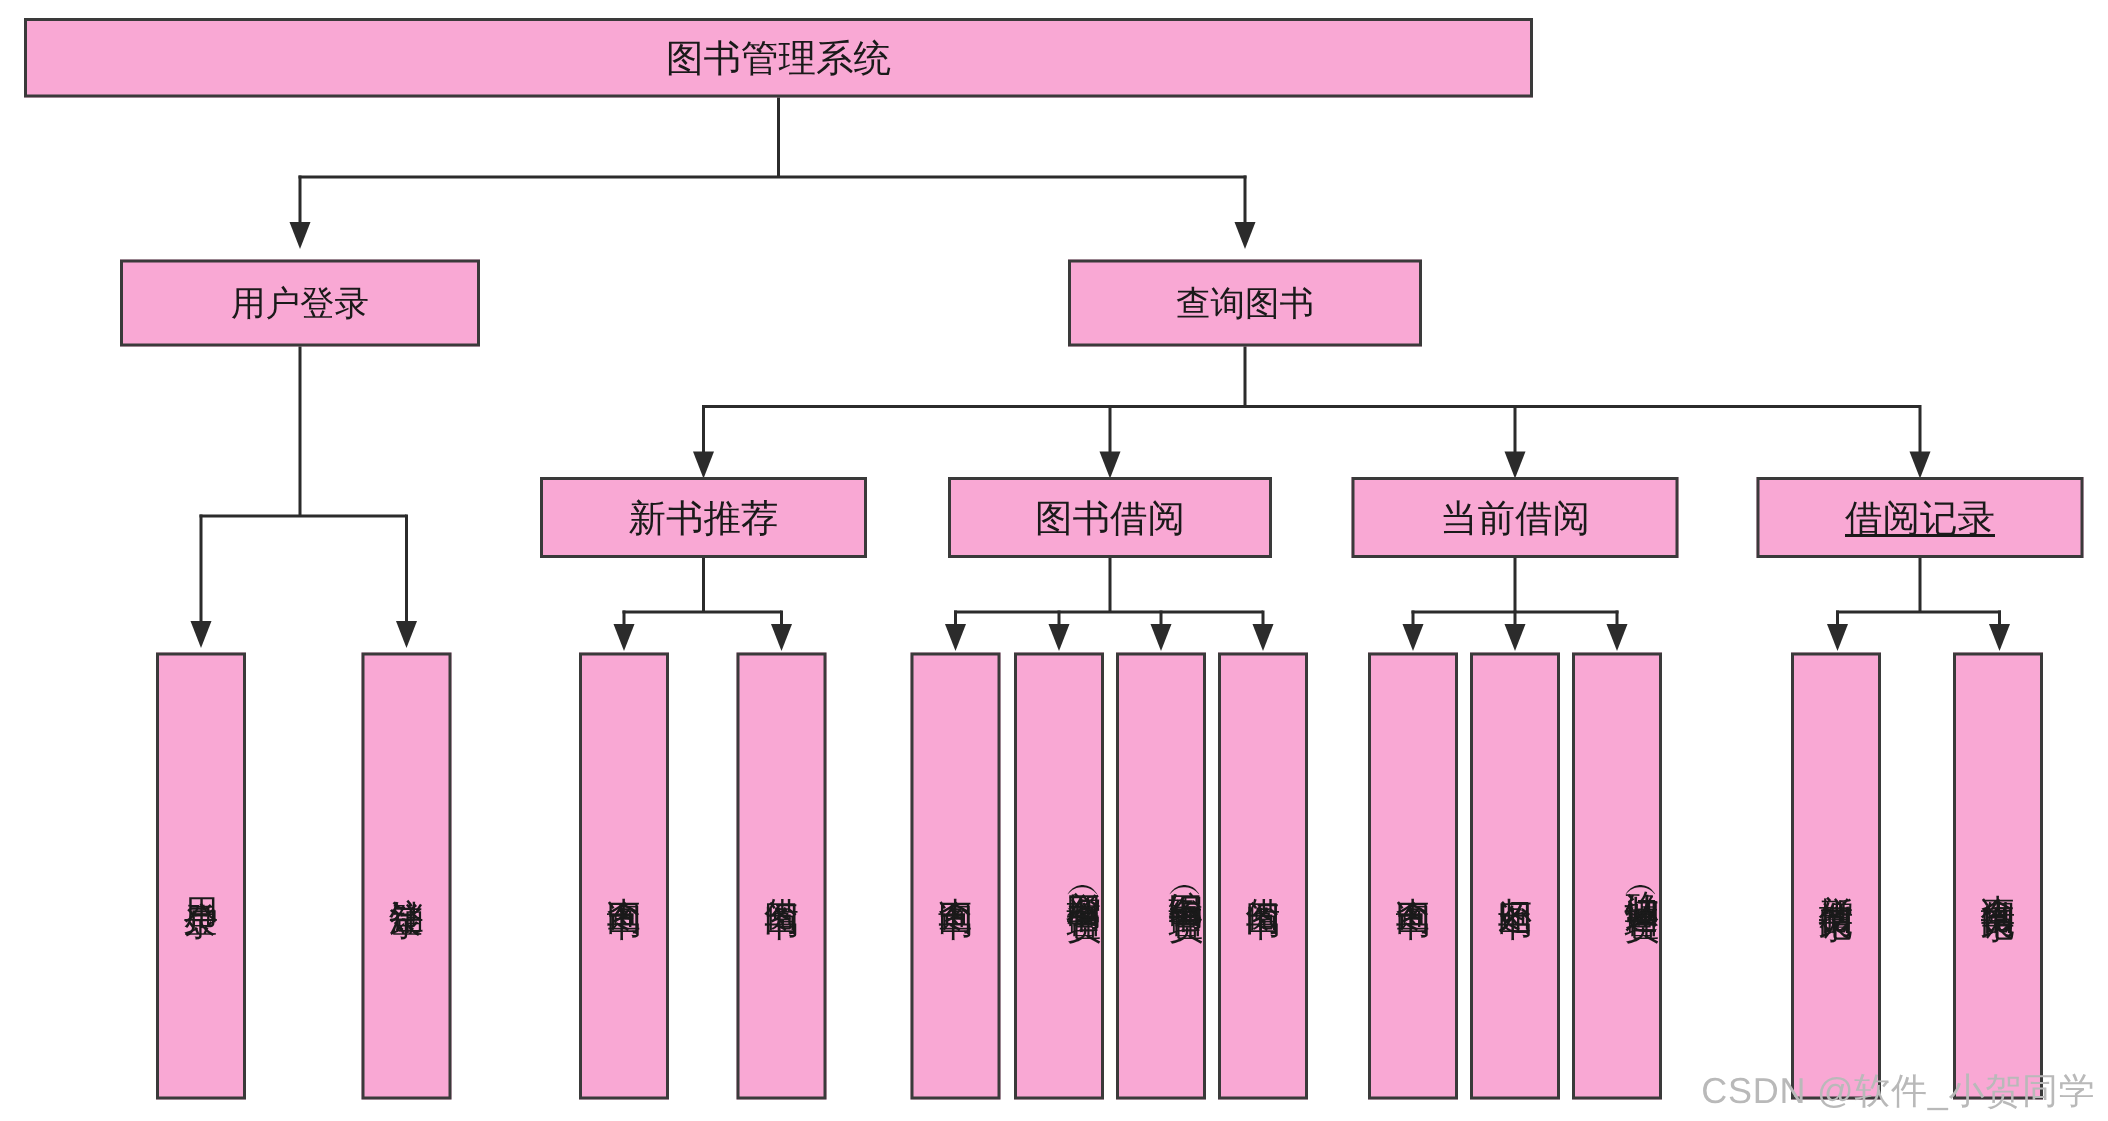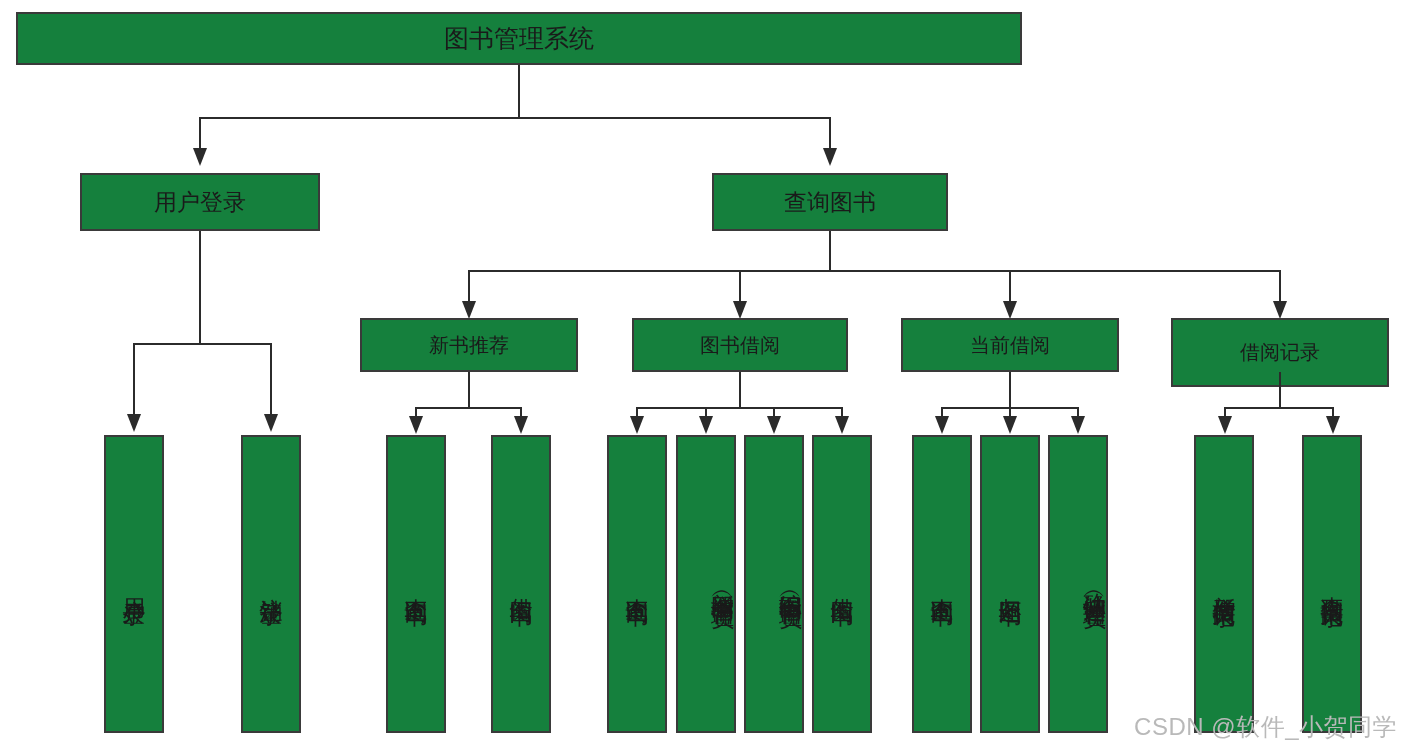--- a/index.html
+++ b/index.html
@@ -22,7 +22,7 @@
     position: absolute;
     box-sizing: border-box;
     border: 2px solid #3a3a3a;
-    background: #15803d;
+    background: #f9a8d4;
     display: flex;
     align-items: center;
     justify-content: center;

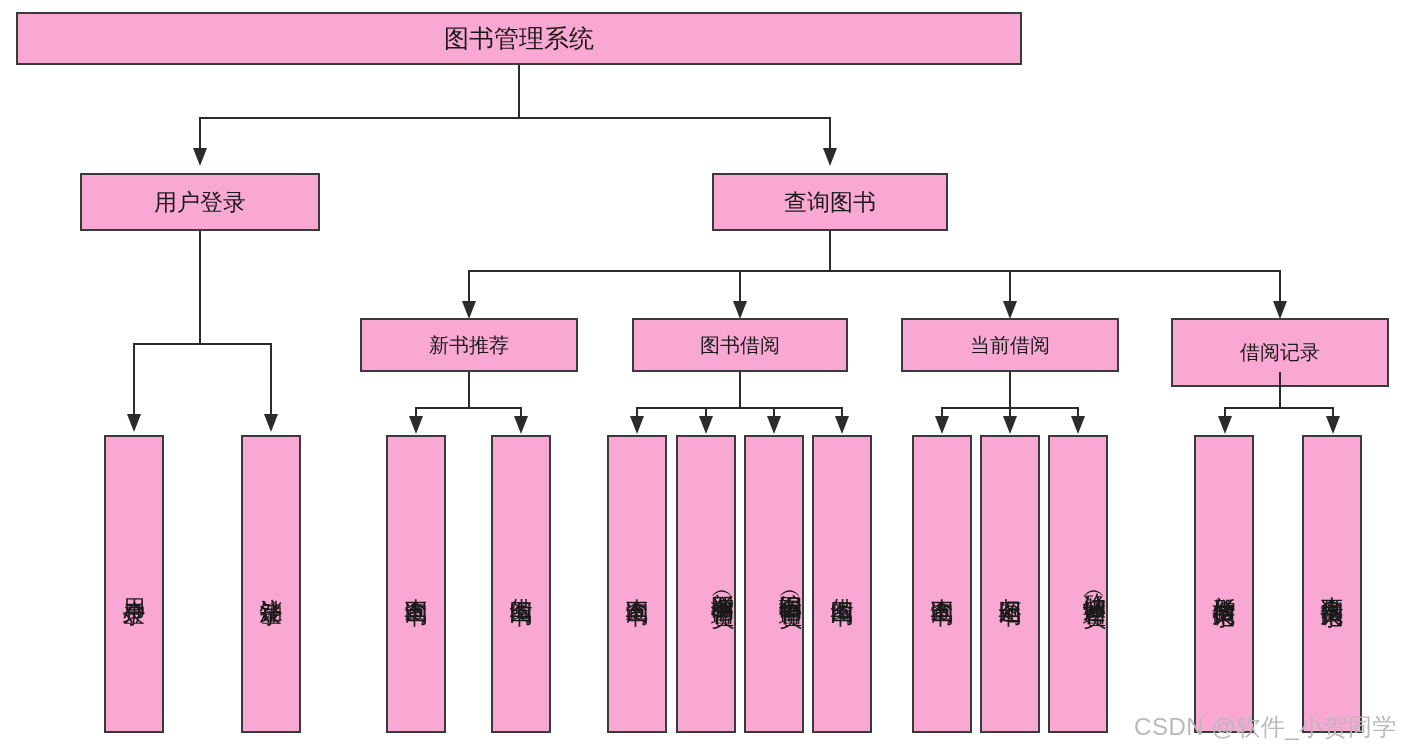--- a/index.html
+++ b/index.html
@@ -36,7 +36,7 @@
     font-size: 23px;
   }
   .node.lvl2 {
-    font-size: 20px;
+    font-size: 25px;
   }
   
   .node.leaf {

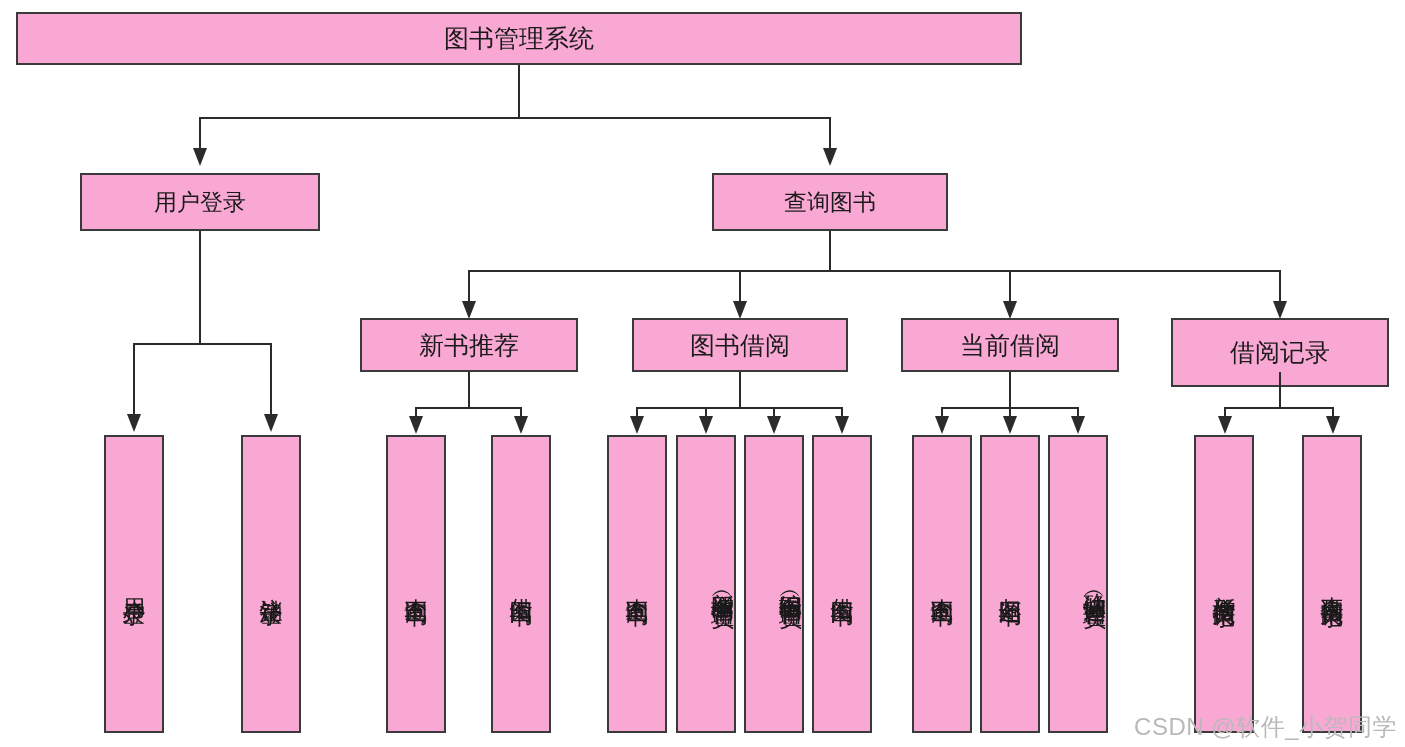--- a/index.html
+++ b/index.html
@@ -129,7 +129,7 @@
   <div class="node lvl2" style="left:901px; top:318px; width:218px; height:54px;">
     <span>当前借阅</span>
   </div>
-  <div class="node lvl2" style="left:1171px; top:318px; width:218px; height:69px;">
+  <div class="node lvl2" style="left:1171px; top:318px; width:218px; height:54px;text-decoration:underline;">
     <span>借阅记录</span>
   </div>
 

